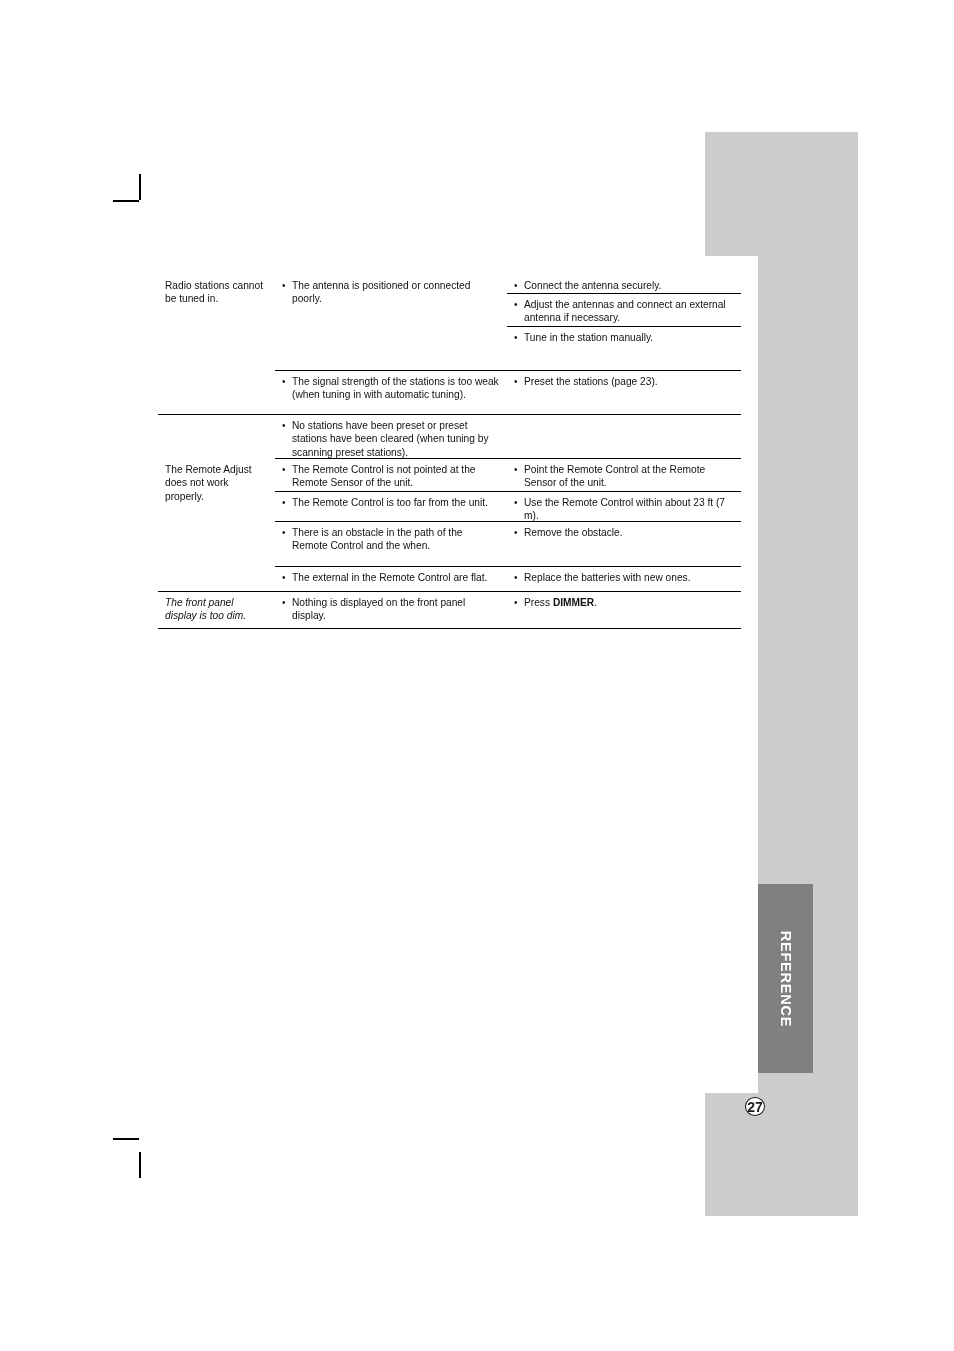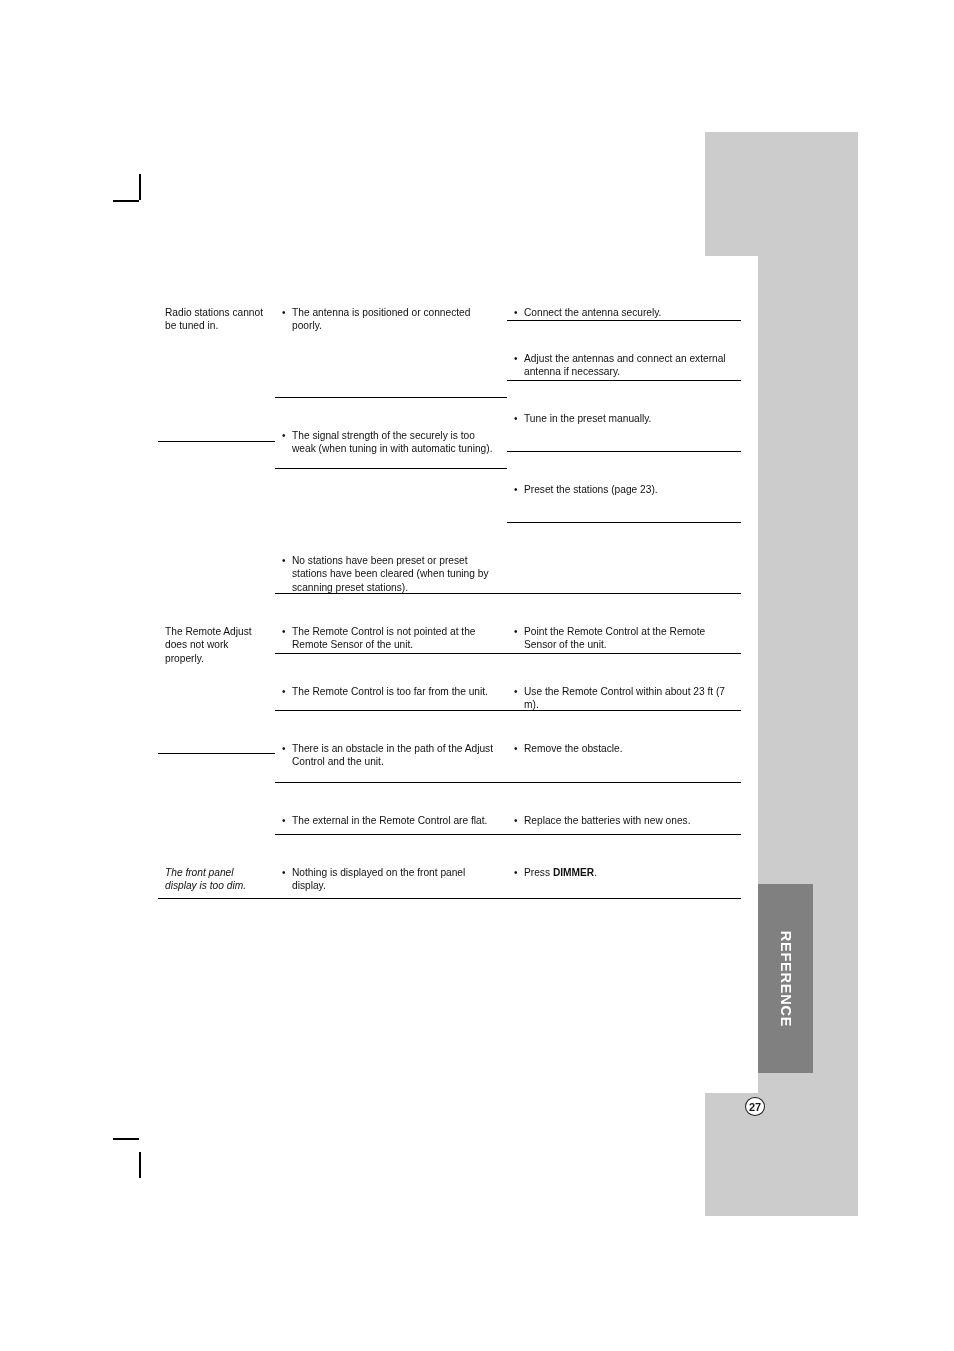--- a/index.html
+++ b/index.html
@@ -146,7 +146,6 @@
     padding: 4px 7px 4px 7px;
     border-bottom: 1.3px solid #000;
     line-height: 1.30;
-    margin-top: 27px;
   }
   .cellbox.nb { border-bottom: 0; }
   .cellbox.botheavy { border-bottom: 1.5px solid #000; }

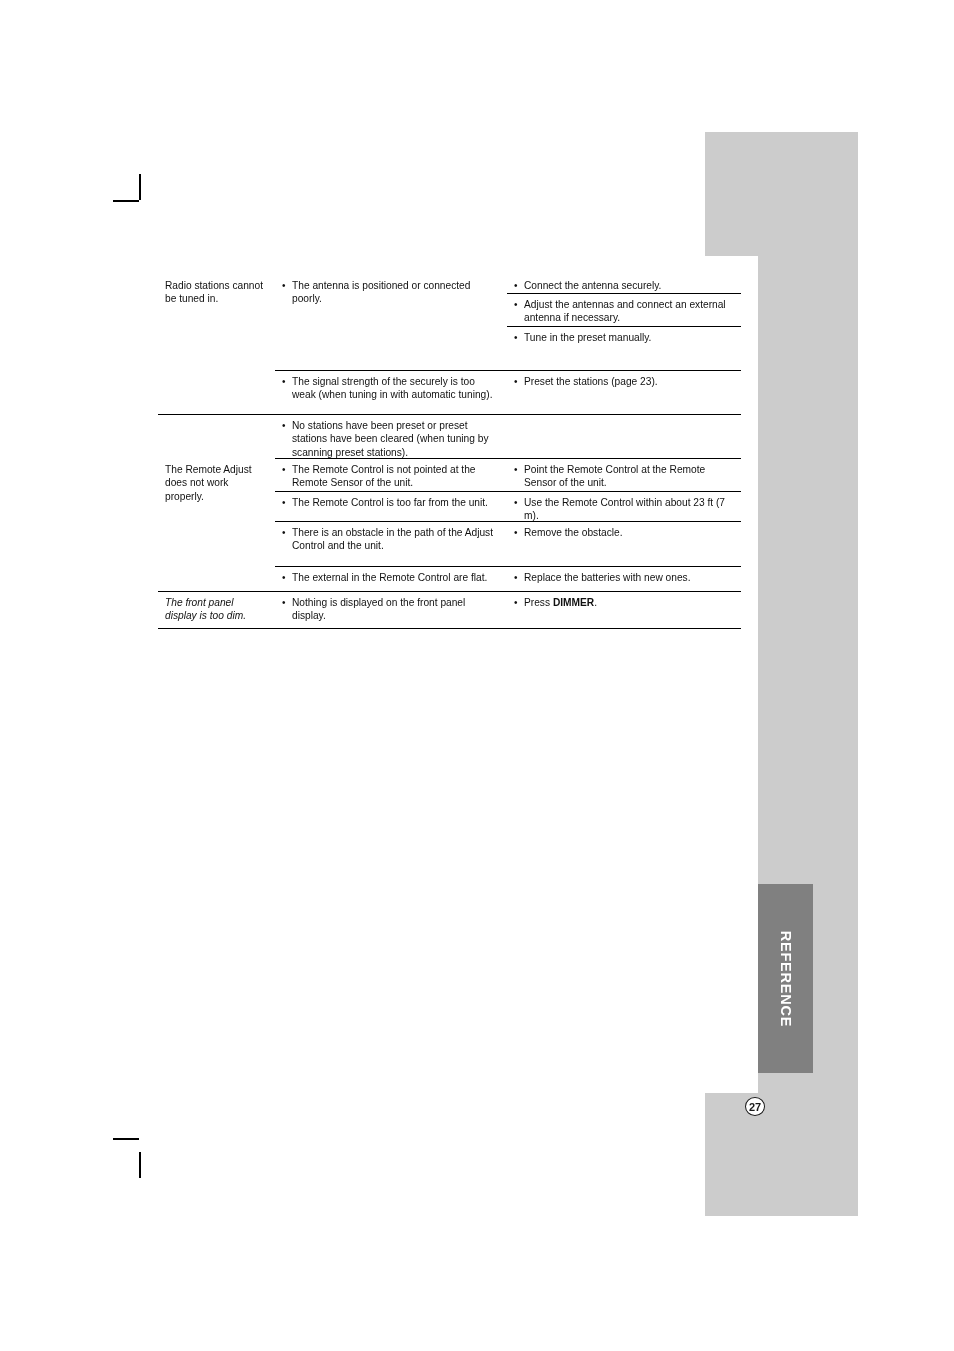--- a/index.html
+++ b/index.html
@@ -235,7 +235,7 @@
       <div class="cellbox" style="height:44px;">
         <div class="bullet-row">
           <span class="bullet-dot">•</span>
-          <span class="bullet-text">Tune in the preset manually.</span>
+          <span class="bullet-text">Tune in the station manually.</span>
         </div>
       </div>
       <div class="cellbox" style="height:44px;">

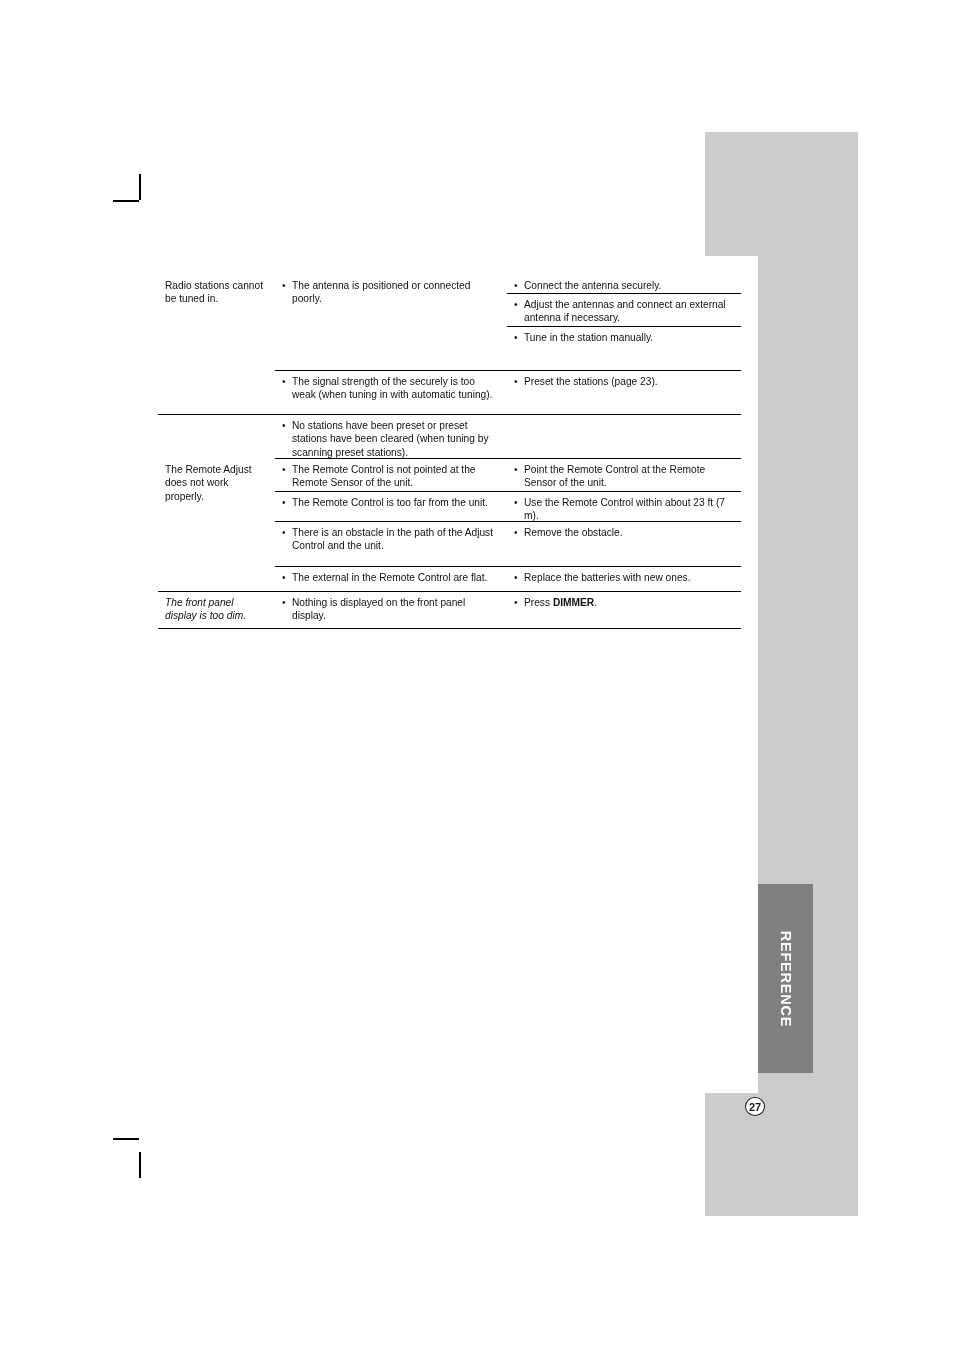--- a/index.html
+++ b/index.html
@@ -214,7 +214,7 @@
       <div class="cellbox" style="height:44px;">
         <div class="bullet-row">
           <span class="bullet-dot">•</span>
-          <span class="bullet-text">The signal strength of the securely is too weak (when tuning in with automatic tuning).</span>
+          <span class="bullet-text">The signal strength of the stations is too weak (when tuning in with automatic tuning).</span>
         </div>
       </div>
     </td>

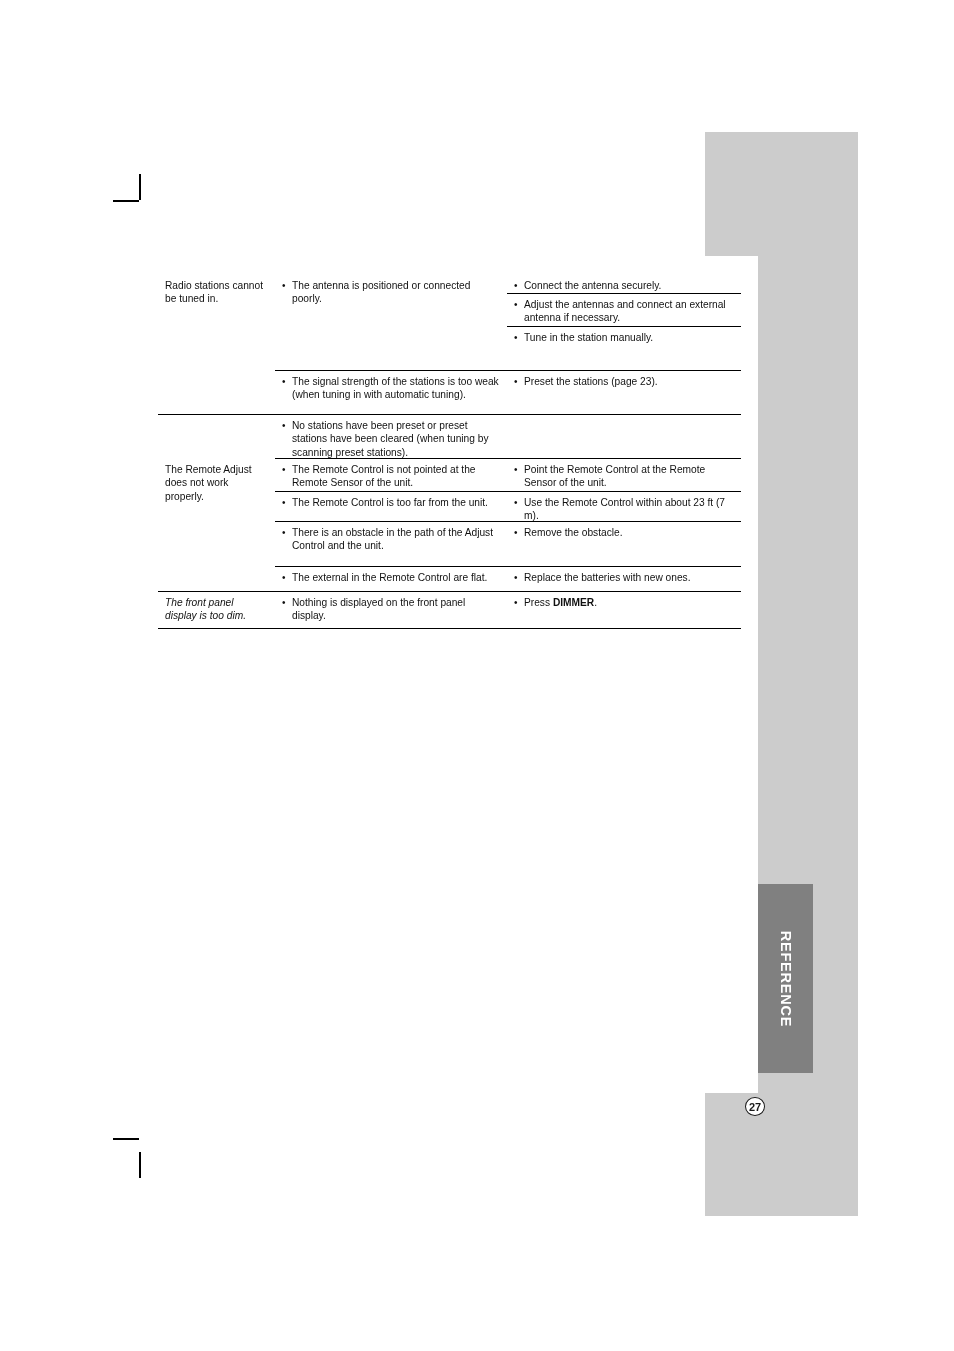--- a/index.html
+++ b/index.html
@@ -287,7 +287,7 @@
       <div class="cellbox" style="height:45px;">
         <div class="bullet-row">
           <span class="bullet-dot">•</span>
-          <span class="bullet-text">There is an obstacle in the path of the Adjust Control and the unit.</span>
+          <span class="bullet-text">There is an obstacle in the path of the Remote Control and the when.</span>
         </div>
       </div>
       <div class="cellbox" style="height:25px;">

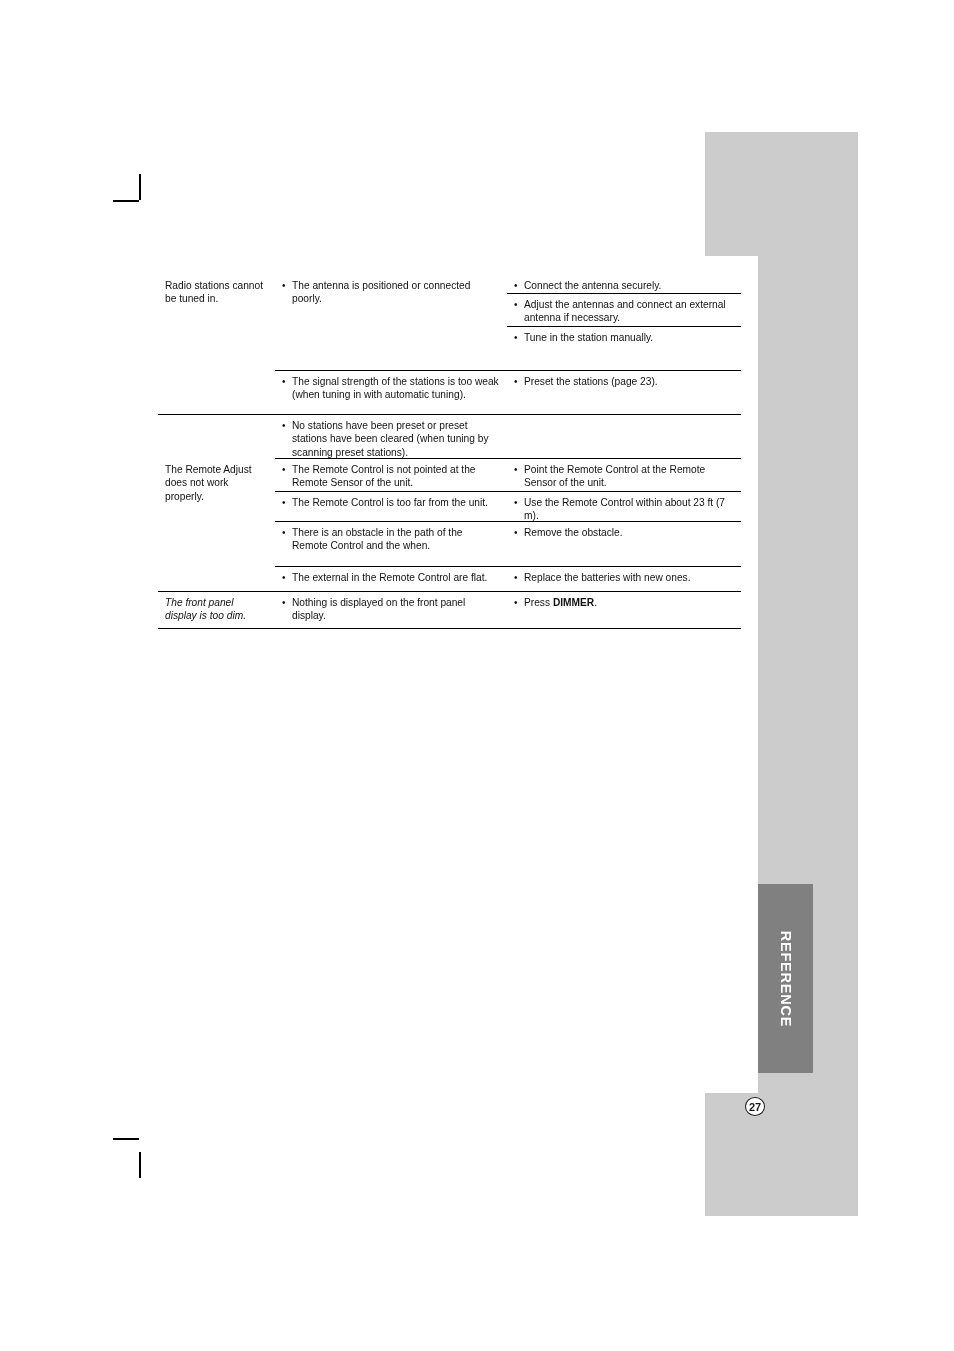--- a/index.html
+++ b/index.html
@@ -70,7 +70,7 @@
     border-radius: 50%;
     background: #ffffff;
     color: #1a1a1a;
-    font-size: 11px;
+    font-size: 14px;
     font-weight: bold;
     display: flex;
     align-items: center;

